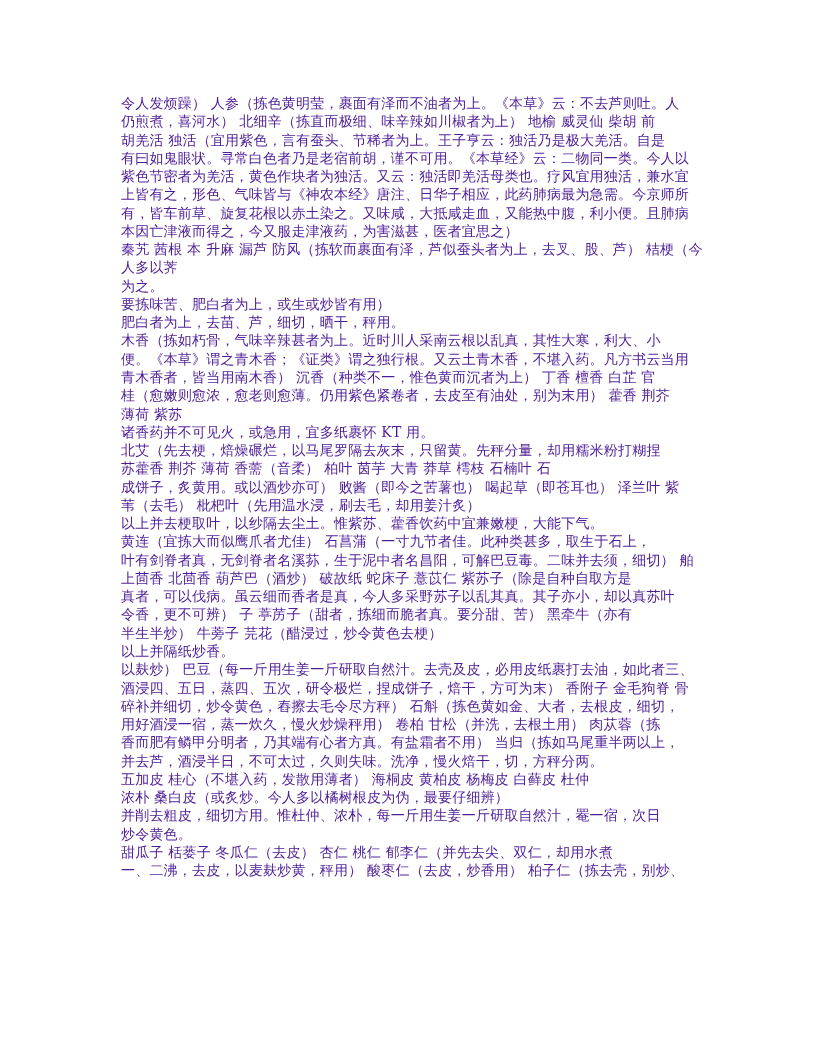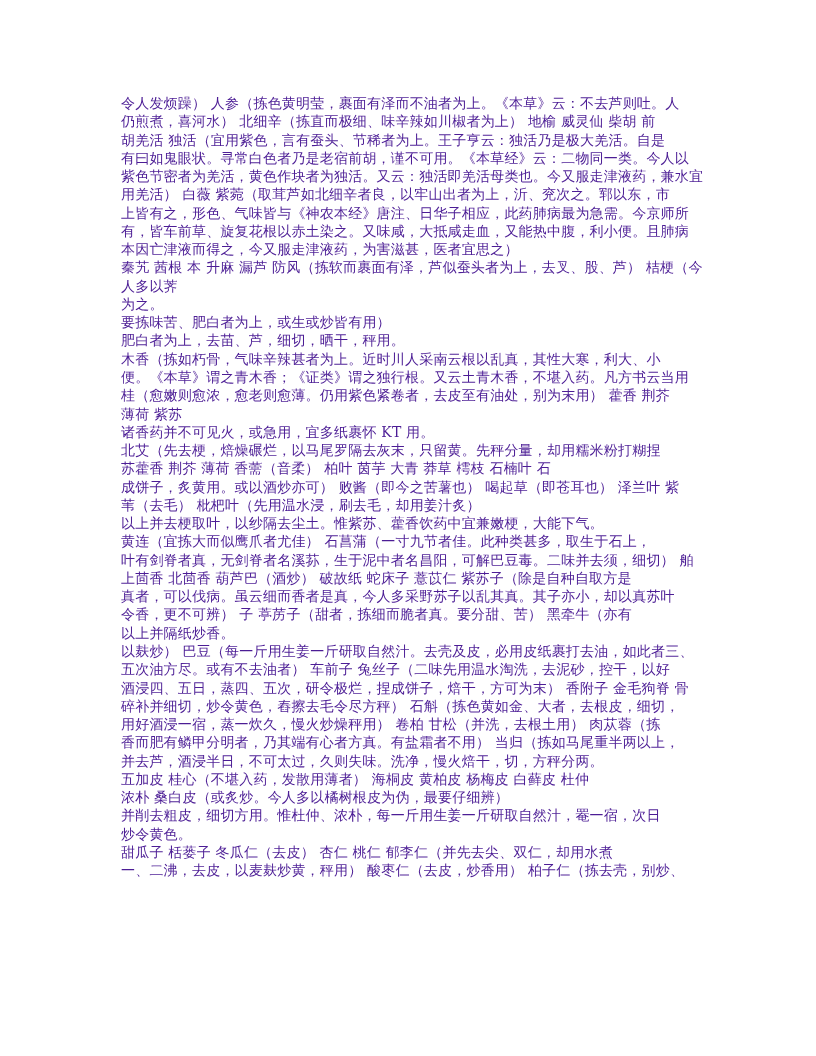--- a/index.html
+++ b/index.html
@@ -38,7 +38,7 @@
   <span class="line">仍煎煮，喜河水） 北细辛（拣直而极细、味辛辣如川椒者为上） 地榆 威灵仙 柴胡 前</span>
   <span class="line">胡羌活 独活（宜用紫色，言有蚕头、节稀者为上。王子亨云：独活乃是极大羌活。自是</span>
   <span class="line">有曰如鬼眼状。寻常白色者乃是老宿前胡，谨不可用。《本草经》云：二物同一类。今人以</span>
-  <span class="line">紫色节密者为羌活，黄色作块者为独活。又云：独活即羌活母类也。今又服走津液药，兼水宜</span>
+  <span class="line">紫色节密者为羌活，黄色作块者为独活。又云：独活即羌活母类也。疗风宜用独活，兼水宜</span>
   <span class="line">用羌活） 白薇 紫菀（取茸芦如北细辛者良，以牢山出者为上，沂、兖次之。郓以东，市</span>
   <span class="line">上皆有之，形色、气味皆与《神农本经》唐注、日华子相应，此药肺病最为急需。今京师所</span>
   <span class="line">有，皆车前草、旋复花根以赤土染之。又味咸，大抵咸走血，又能热中腹，利小便。且肺病</span>

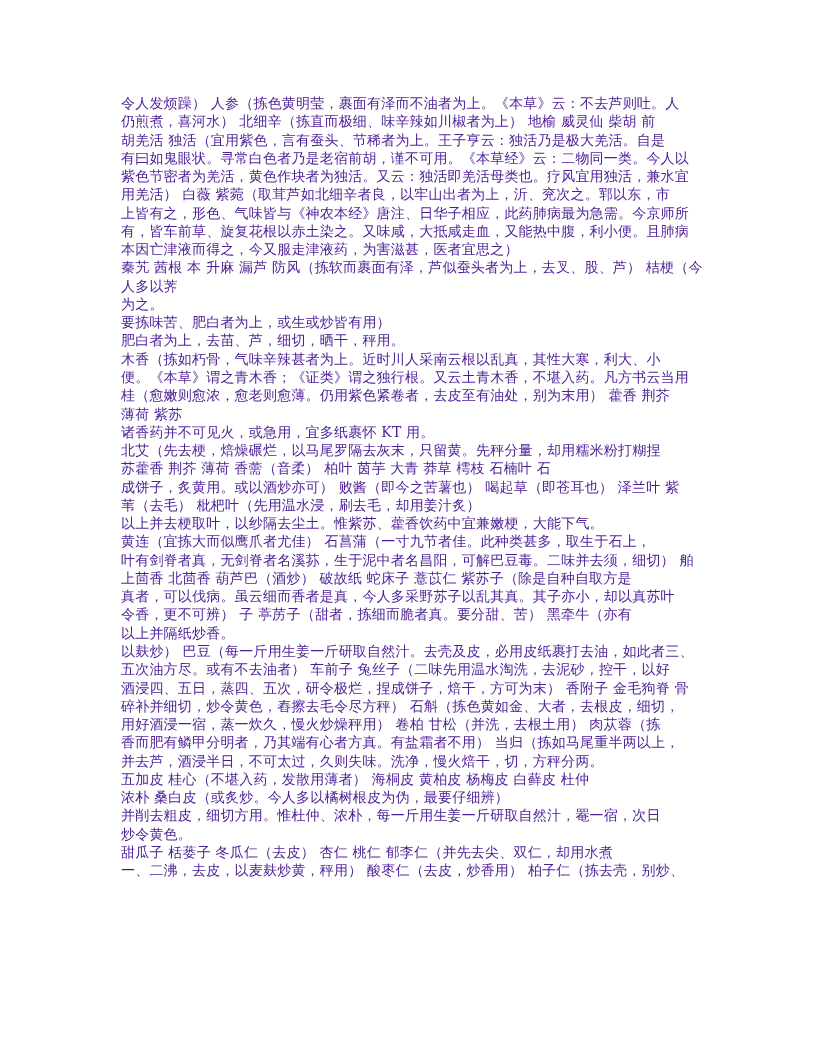--- a/index.html
+++ b/index.html
@@ -39,7 +39,6 @@
   <span class="line">胡羌活 独活（宜用紫色，言有蚕头、节稀者为上。王子亨云：独活乃是极大羌活。自是</span>
   <span class="line">有曰如鬼眼状。寻常白色者乃是老宿前胡，谨不可用。《本草经》云：二物同一类。今人以</span>
   <span class="line">紫色节密者为羌活，黄色作块者为独活。又云：独活即羌活母类也。疗风宜用独活，兼水宜</span>
-  <span class="line">用羌活） 白薇 紫菀（取茸芦如北细辛者良，以牢山出者为上，沂、兖次之。郓以东，市</span>
   <span class="line">上皆有之，形色、气味皆与《神农本经》唐注、日华子相应，此药肺病最为急需。今京师所</span>
   <span class="line">有，皆车前草、旋复花根以赤土染之。又味咸，大抵咸走血，又能热中腹，利小便。且肺病</span>
   <span class="line">本因亡津液而得之，今又服走津液药，为害滋甚，医者宜思之）</span>

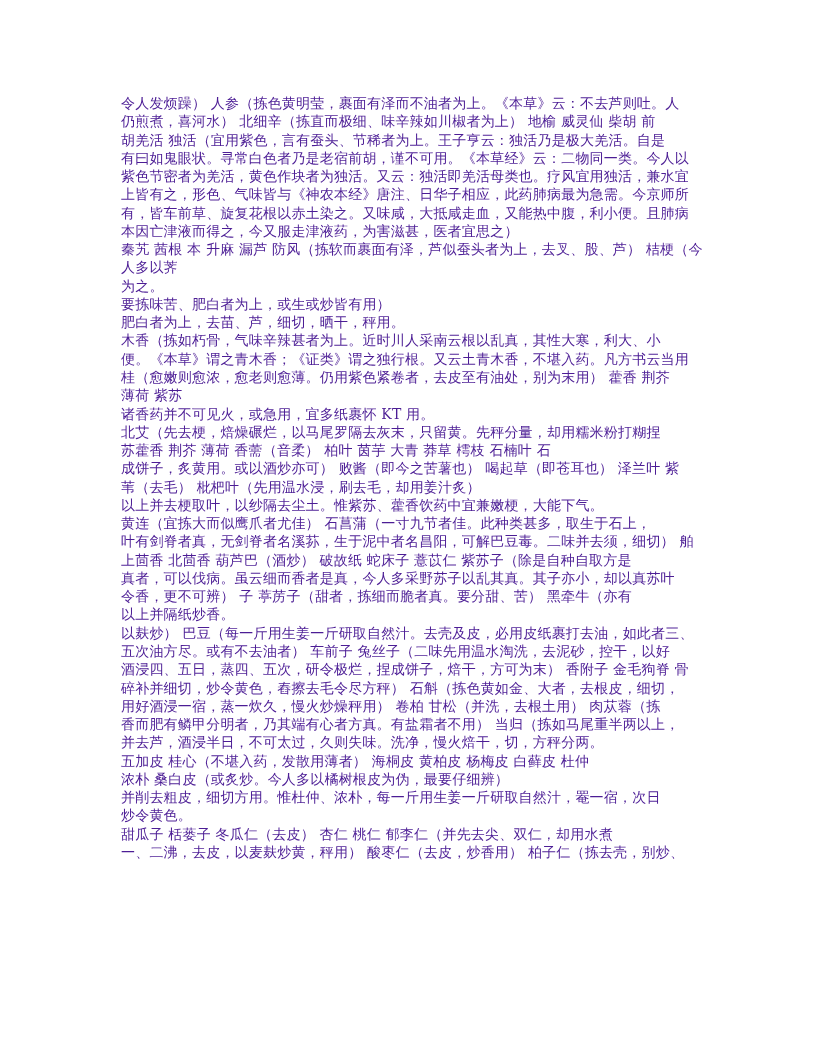--- a/index.html
+++ b/index.html
@@ -49,6 +49,7 @@
   <span class="line">肥白者为上，去苗、芦，细切，晒干，秤用。</span>
   <span class="line">木香（拣如朽骨，气味辛辣甚者为上。近时川人采南云根以乱真，其性大寒，利大、小</span>
   <span class="line">便。《本草》谓之青木香；《证类》谓之独行根。又云土青木香，不堪入药。凡方书云当用</span>
+  <span class="line">青木香者，皆当用南木香） 沉香（种类不一，惟色黄而沉者为上） 丁香 檀香 白芷 官</span>
   <span class="line">桂（愈嫩则愈浓，愈老则愈薄。仍用紫色紧卷者，去皮至有油处，别为末用） 藿香 荆芥</span>
   <span class="line">薄荷 紫苏</span>
   <span class="line">诸香药并不可见火，或急用，宜多纸裹怀 KT 用。</span>

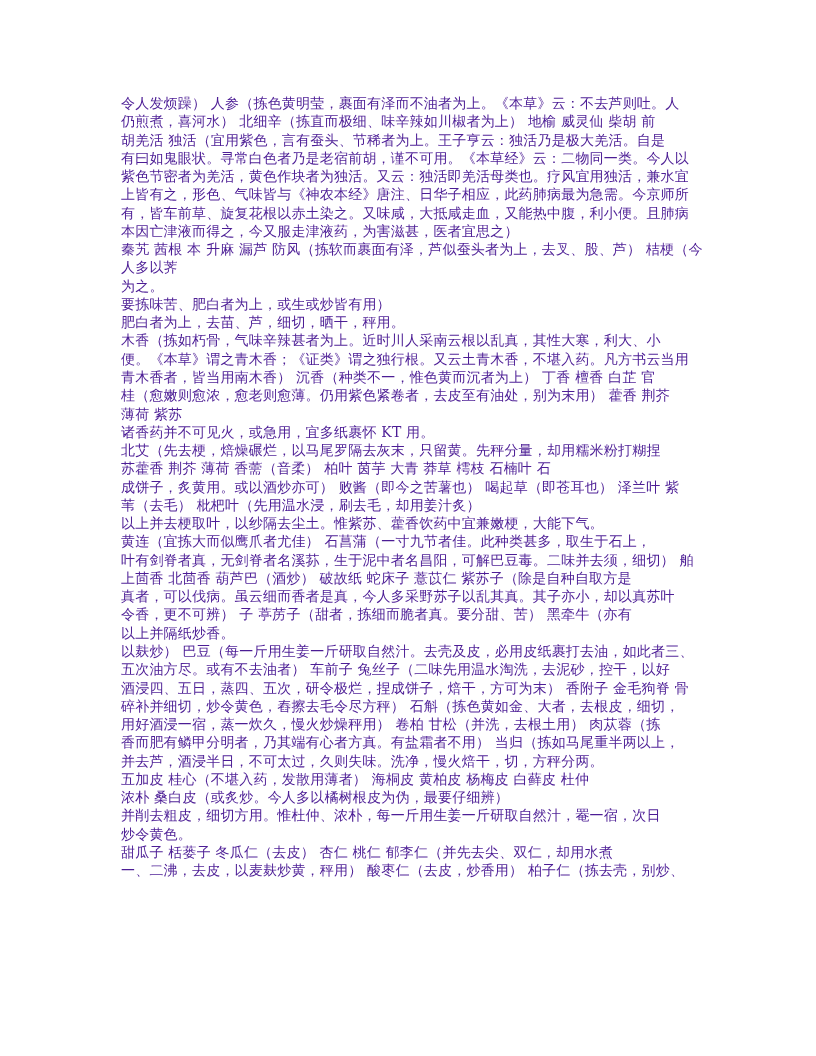--- a/index.html
+++ b/index.html
@@ -63,6 +63,7 @@
   <span class="line">上茴香 北茴香 葫芦巴（酒炒） 破故纸 蛇床子 薏苡仁 紫苏子（除是自种自取方是</span>
   <span class="line">真者，可以伐病。虽云细而香者是真，今人多采野苏子以乱其真。其子亦小，却以真苏叶</span>
   <span class="line">令香，更不可辨） 子 葶苈子（甜者，拣细而脆者真。要分甜、苦） 黑牵牛（亦有</span>
+  <span class="line">半生半炒） 牛蒡子 芫花（醋浸过，炒令黄色去梗）</span>
   <span class="line">以上并隔纸炒香。</span>
   <span class="line">以麸炒） 巴豆（每一斤用生姜一斤研取自然汁。去壳及皮，必用皮纸裹打去油，如此者三、</span>
   <span class="line">五次油方尽。或有不去油者） 车前子 兔丝子（二味先用温水淘洗，去泥砂，控干，以好</span>

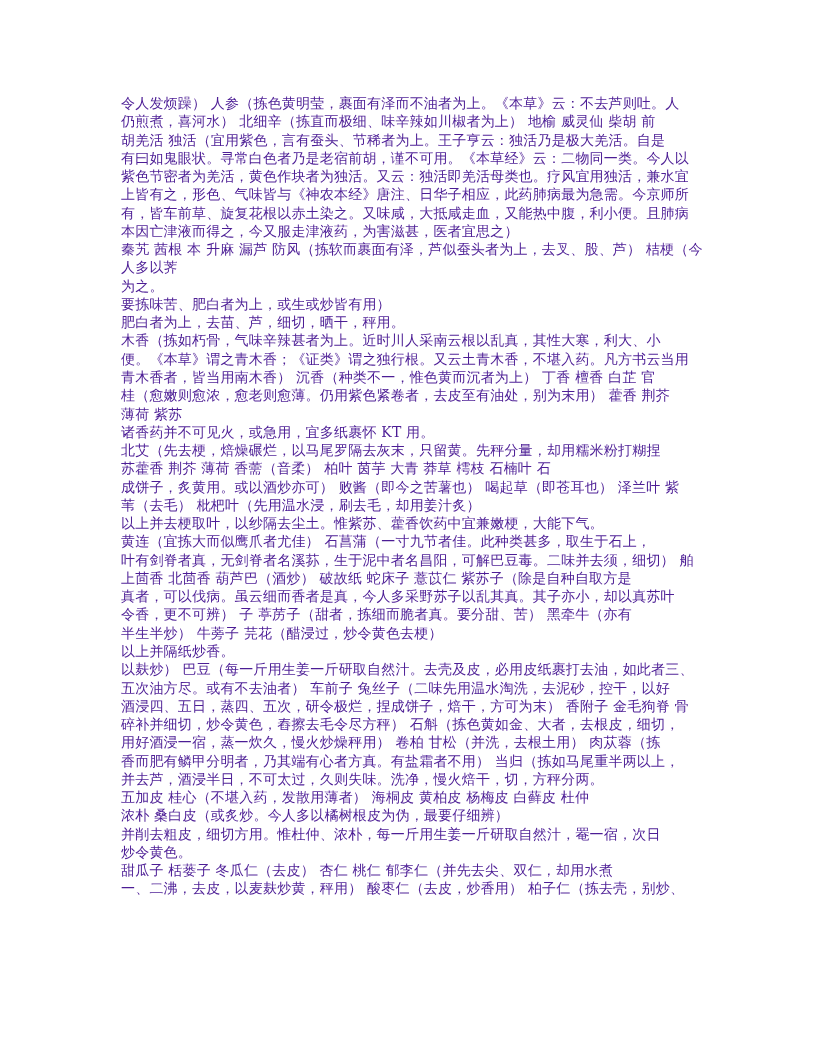--- a/index.html
+++ b/index.html
@@ -66,7 +66,6 @@
   <span class="line">半生半炒） 牛蒡子 芫花（醋浸过，炒令黄色去梗）</span>
   <span class="line">以上并隔纸炒香。</span>
   <span class="line">以麸炒） 巴豆（每一斤用生姜一斤研取自然汁。去壳及皮，必用皮纸裹打去油，如此者三、</span>
-  <span class="line">五次油方尽。或有不去油者） 车前子 兔丝子（二味先用温水淘洗，去泥砂，控干，以好</span>
   <span class="line">酒浸四、五日，蒸四、五次，研令极烂，捏成饼子，焙干，方可为末） 香附子 金毛狗脊 骨</span>
   <span class="line">碎补并细切，炒令黄色，舂擦去毛令尽方秤） 石斛（拣色黄如金、大者，去根皮，细切，</span>
   <span class="line">用好酒浸一宿，蒸一炊久，慢火炒燥秤用） 卷柏 甘松（并洗，去根土用） 肉苁蓉（拣</span>

